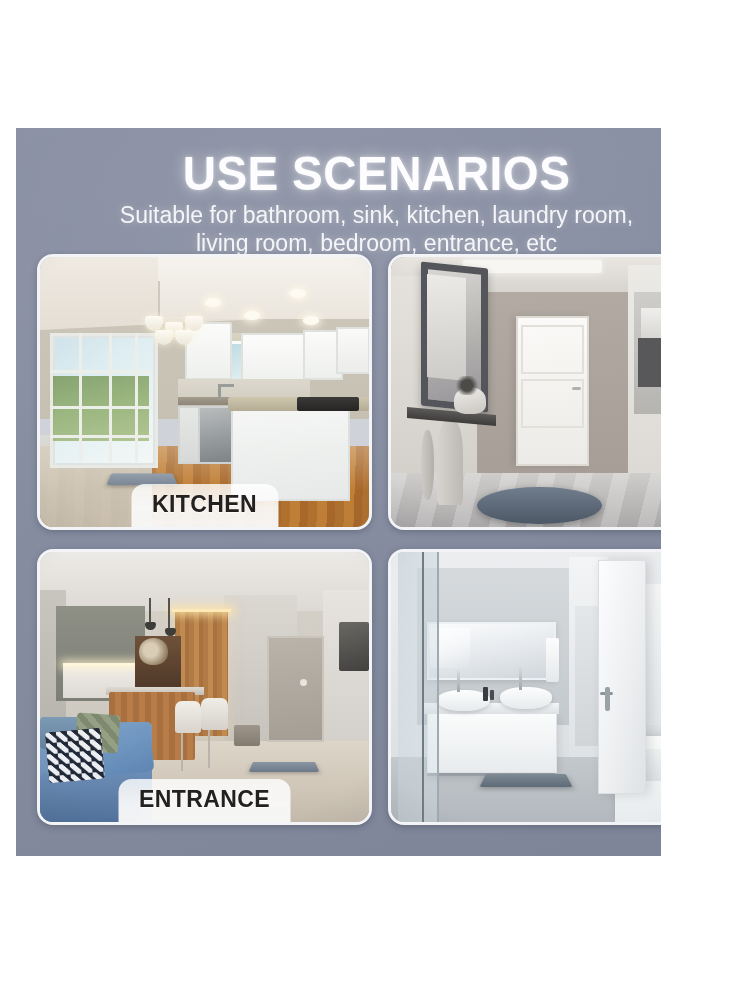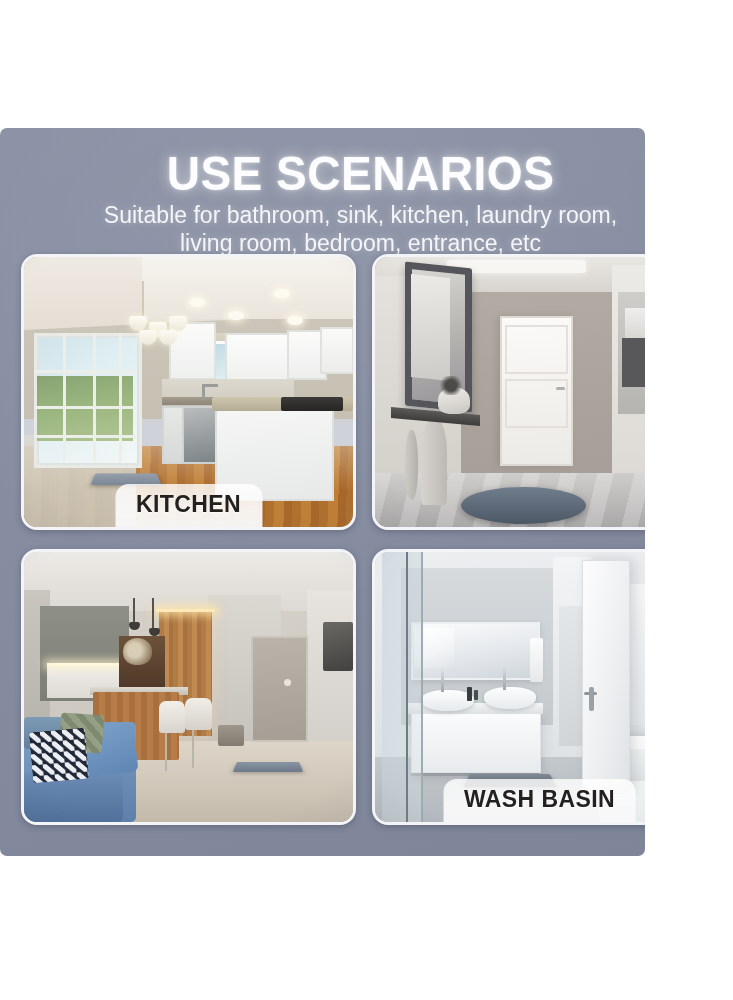--- a/index.html
+++ b/index.html
@@ -11,12 +11,11 @@
 
   
   .panel{
-    position:absolute;left:0;top:128px;width:645px;height:728px;
+    position:absolute;left:16px;top:128px;width:645px;height:728px;
     background:
       radial-gradient(ellipse 120% 80% at 50% 18%, rgba(255,255,255,.07) 0%, rgba(255,255,255,0) 60%),
       linear-gradient(160deg,#8b91a4 0%,#868da1 40%,#7e8599 100%);
     overflow:hidden;
-    border-radius:7px;
   }
 
   

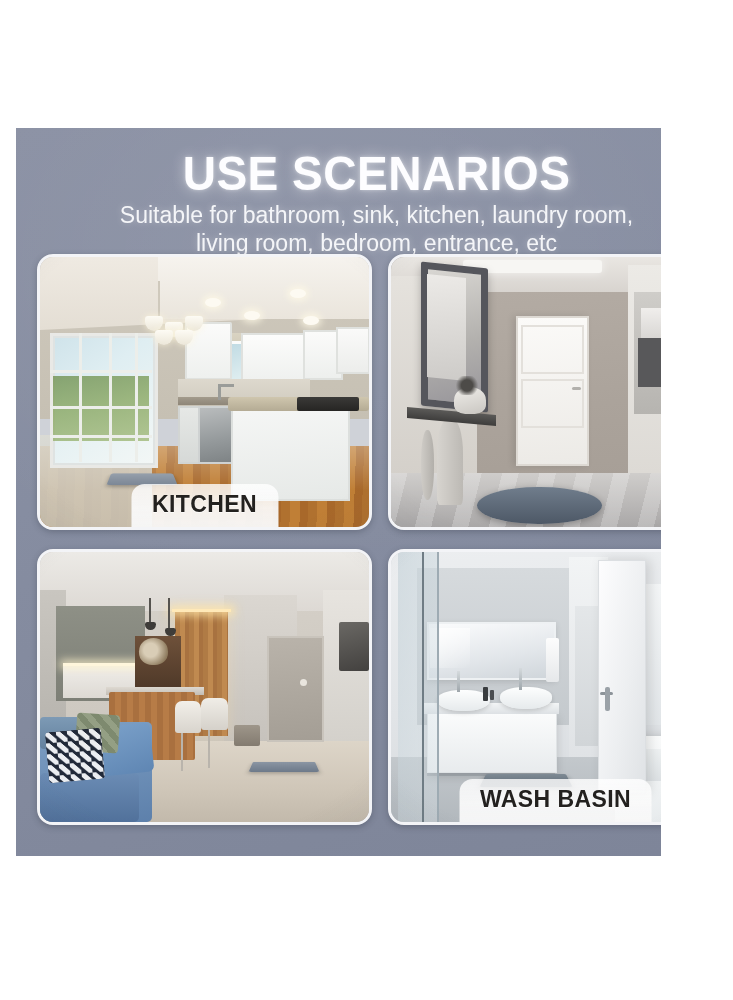--- a/index.html
+++ b/index.html
@@ -354,6 +354,7 @@
             <div class="e-pillow"></div>
           <div class="photo-tone"></div>
         </div>
+        <div class="badge">ENTRANCE</div>
       </div>
 
       <div class="card c3">

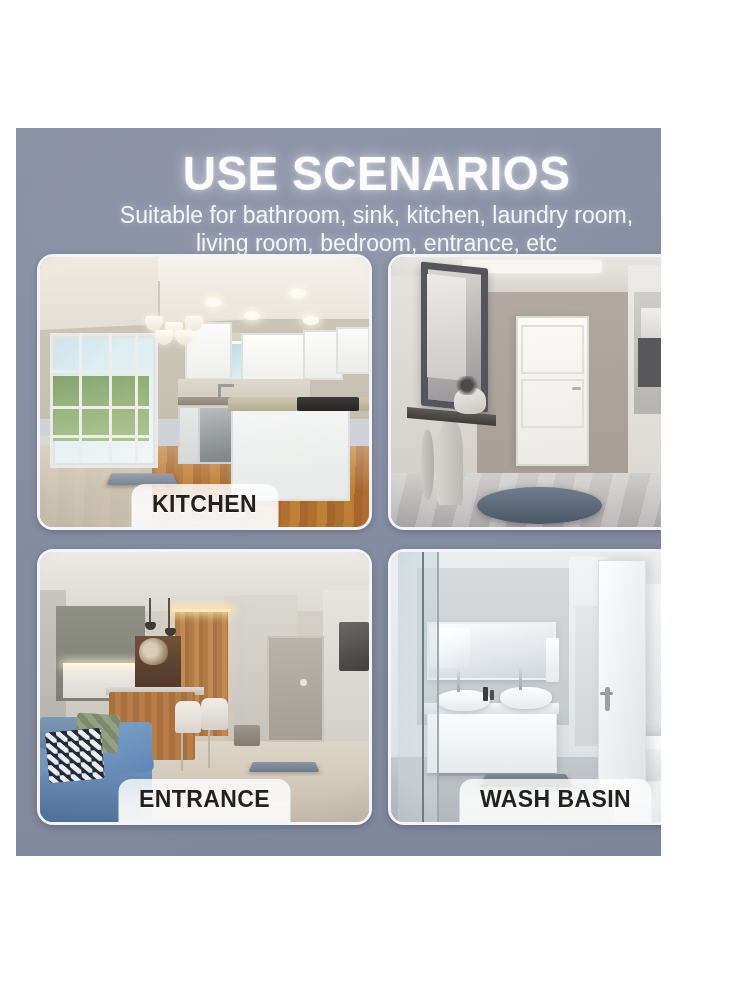--- a/index.html
+++ b/index.html
@@ -394,7 +394,6 @@
             <div class="w-glass2"></div>
           <div class="photo-tone"></div>
         </div>
-        <div class="badge">WASH BASIN</div>
       </div>
 
     </div>

